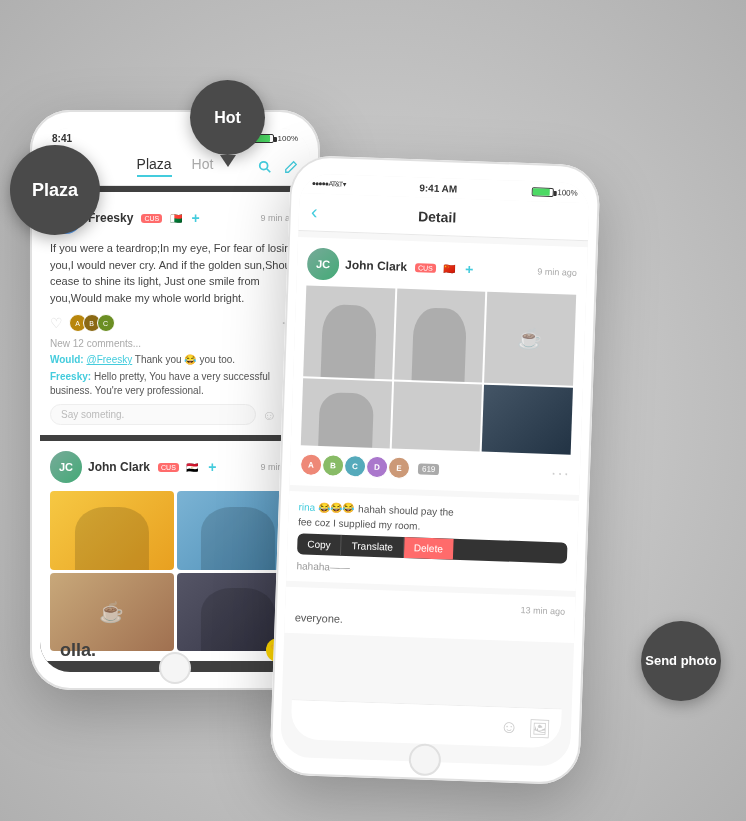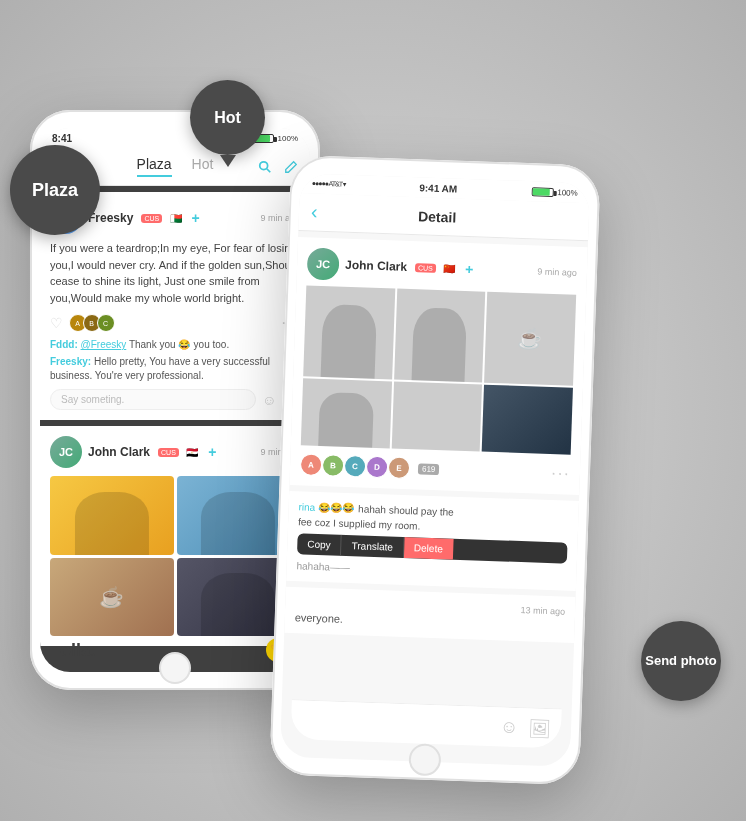--- a/index.html
+++ b/index.html
@@ -574,6 +574,7 @@
             <span class="more-dots">···</span>
           </div>
           <div class="comments-section">
+            <div class="new-comments">New 12 comments...</div>
             <div class="comment-item">
               <span class="comment-user">Fddd:</span>
               <span style="color:#4cd;text-decoration:underline;"> @Freesky</span>

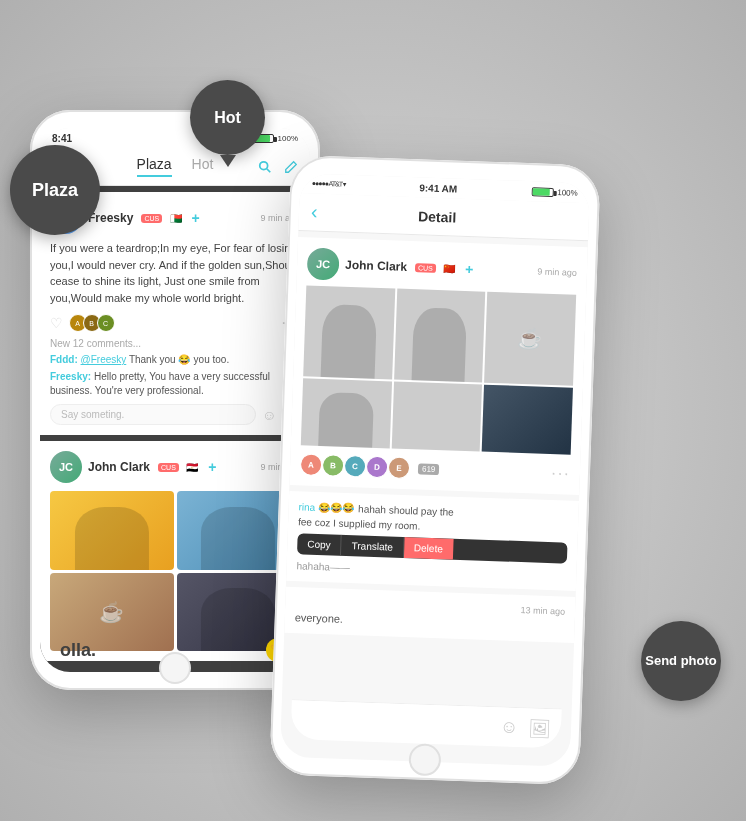--- a/index.html
+++ b/index.html
@@ -576,7 +576,7 @@
           <div class="comments-section">
             <div class="new-comments">New 12 comments...</div>
             <div class="comment-item">
-              <span class="comment-user">Fddd:</span>
+              <span class="comment-user">Would:</span>
               <span style="color:#4cd;text-decoration:underline;"> @Freesky</span>
               <span> Thank you 😂 you too.</span>
             </div>

